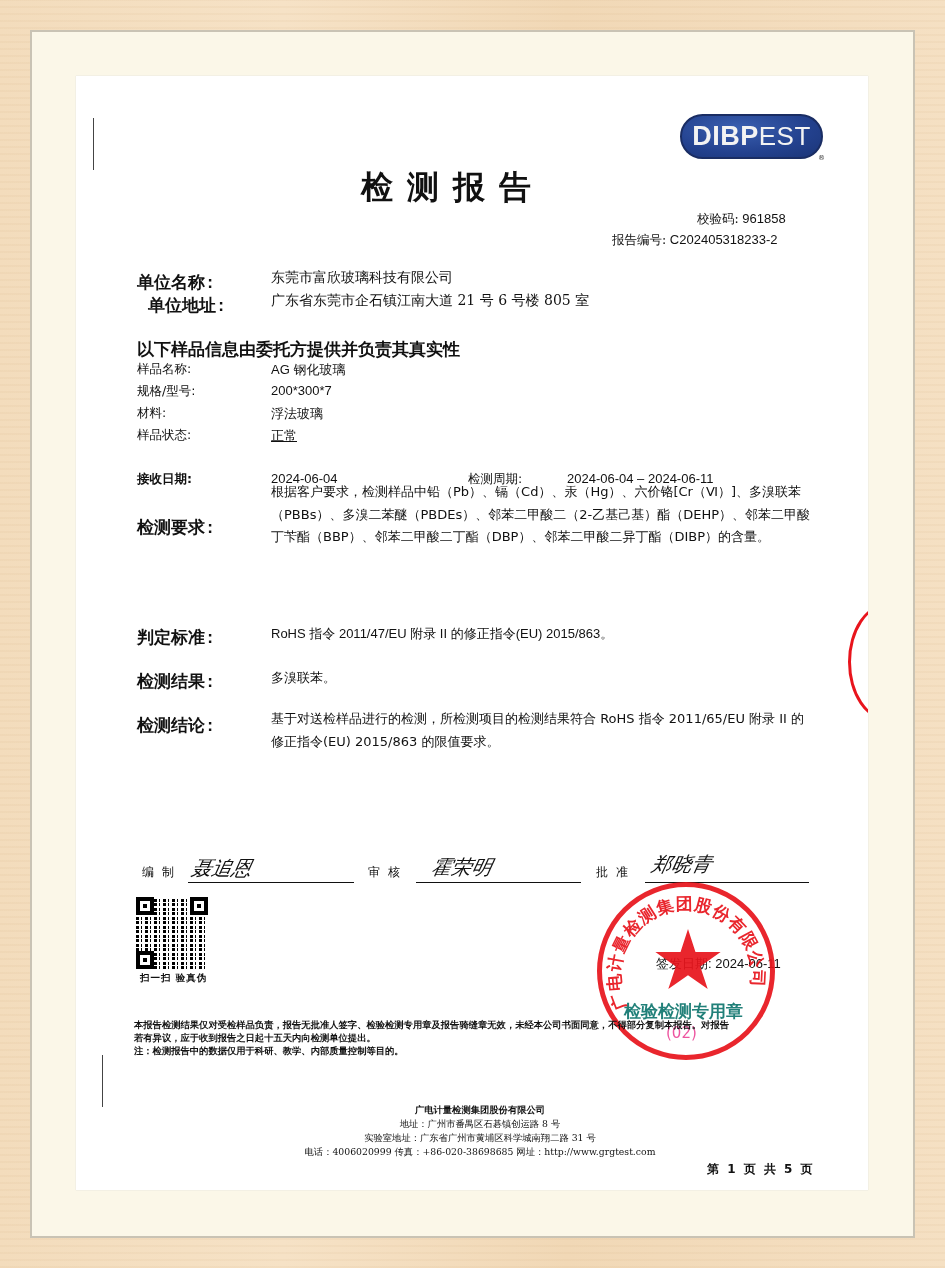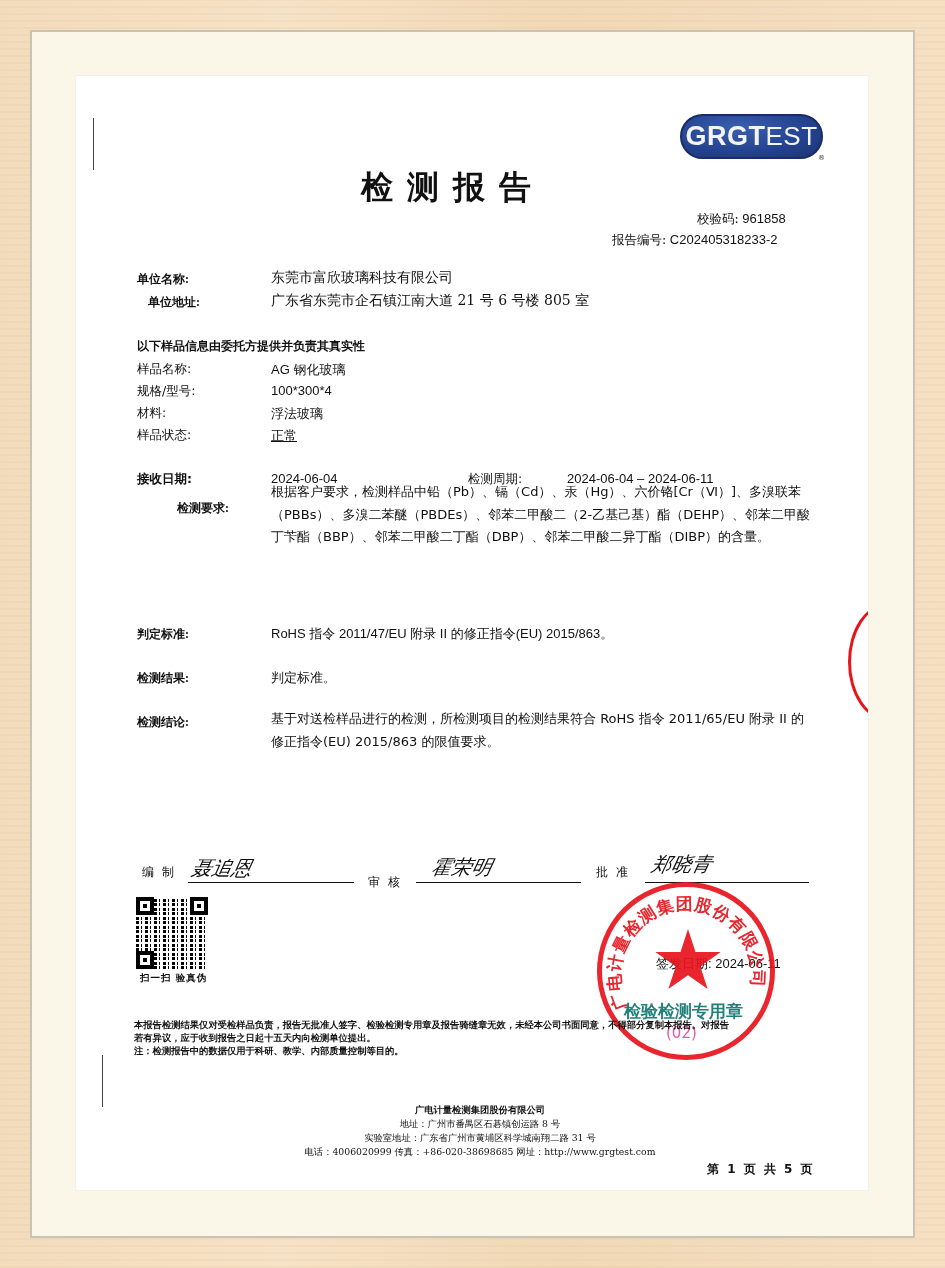--- a/index.html
+++ b/index.html
@@ -104,7 +104,7 @@
 <div class="bracket" style="left:102px; top:1055px; height:52px;"></div>
 
 <div class="logo">
-  <span>GRGT</span>
+  <span>DIBP</span>
     <span class="thin">EST</span>
 </div>
 <div class="abs logo-r">®</div>

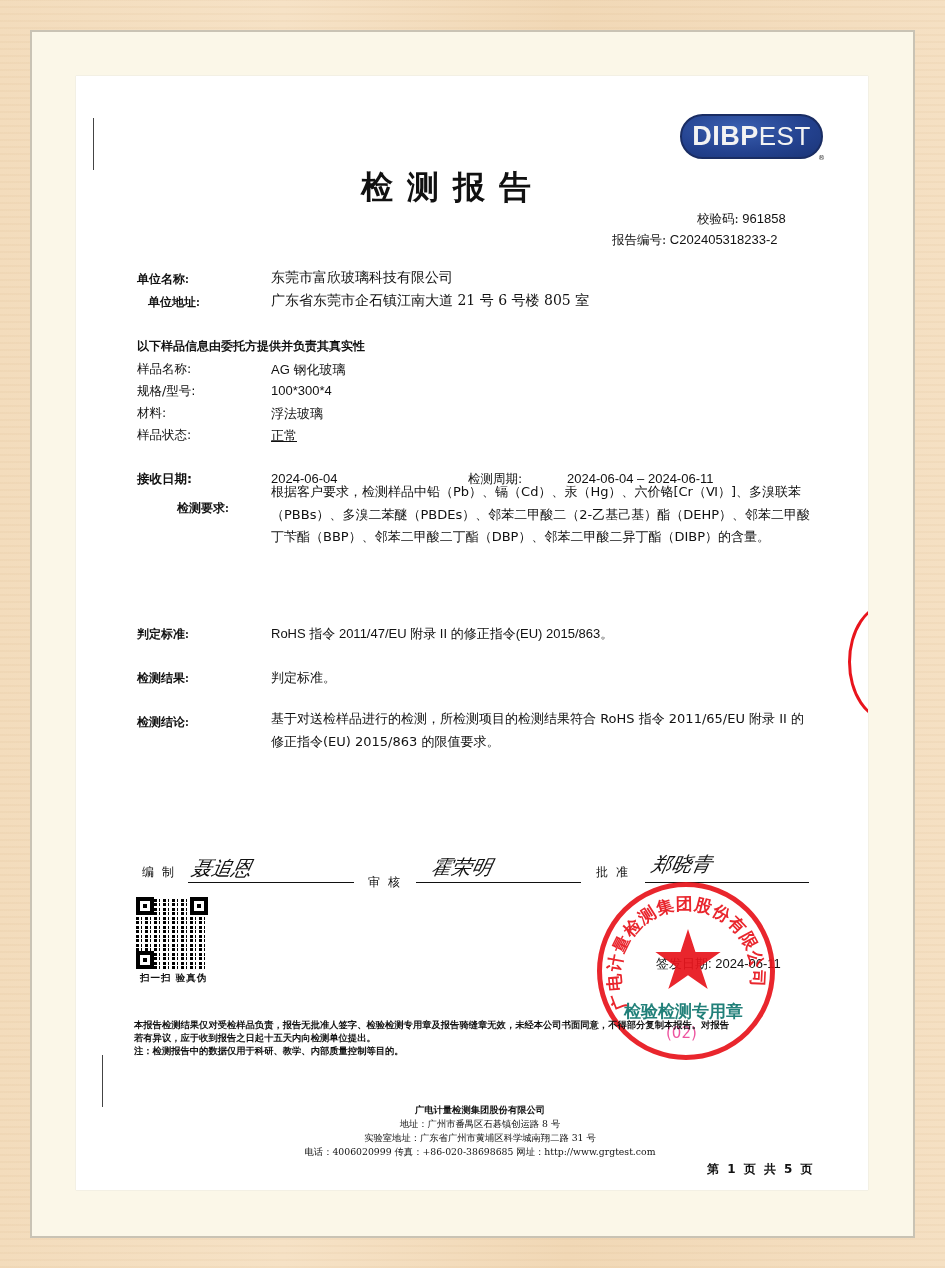--- a/index.html
+++ b/index.html
@@ -45,7 +45,7 @@
   .meta { font-size: 13px; font-family: "Liberation Sans", sans-serif; }
   .meta .lbl { font-family: "DejaVu Serif", serif; font-size: 12.5px; }
 
-  .lbl-b { font-weight: bold; font-size: 12px; font-family: Liberation Serif, serif; }
+  .lbl-b { font-weight: bold; font-size: 17px; font-family: Liberation Mono, monospace; }
   .val-s { font-size: 14px; font-family: "DejaVu Serif", serif; }
   .lbl-n { font-size: 12.5px; font-family: "DejaVu Sans", sans-serif; }
   .val-n { font-size: 13px; font-family: "Liberation Sans", sans-serif; }

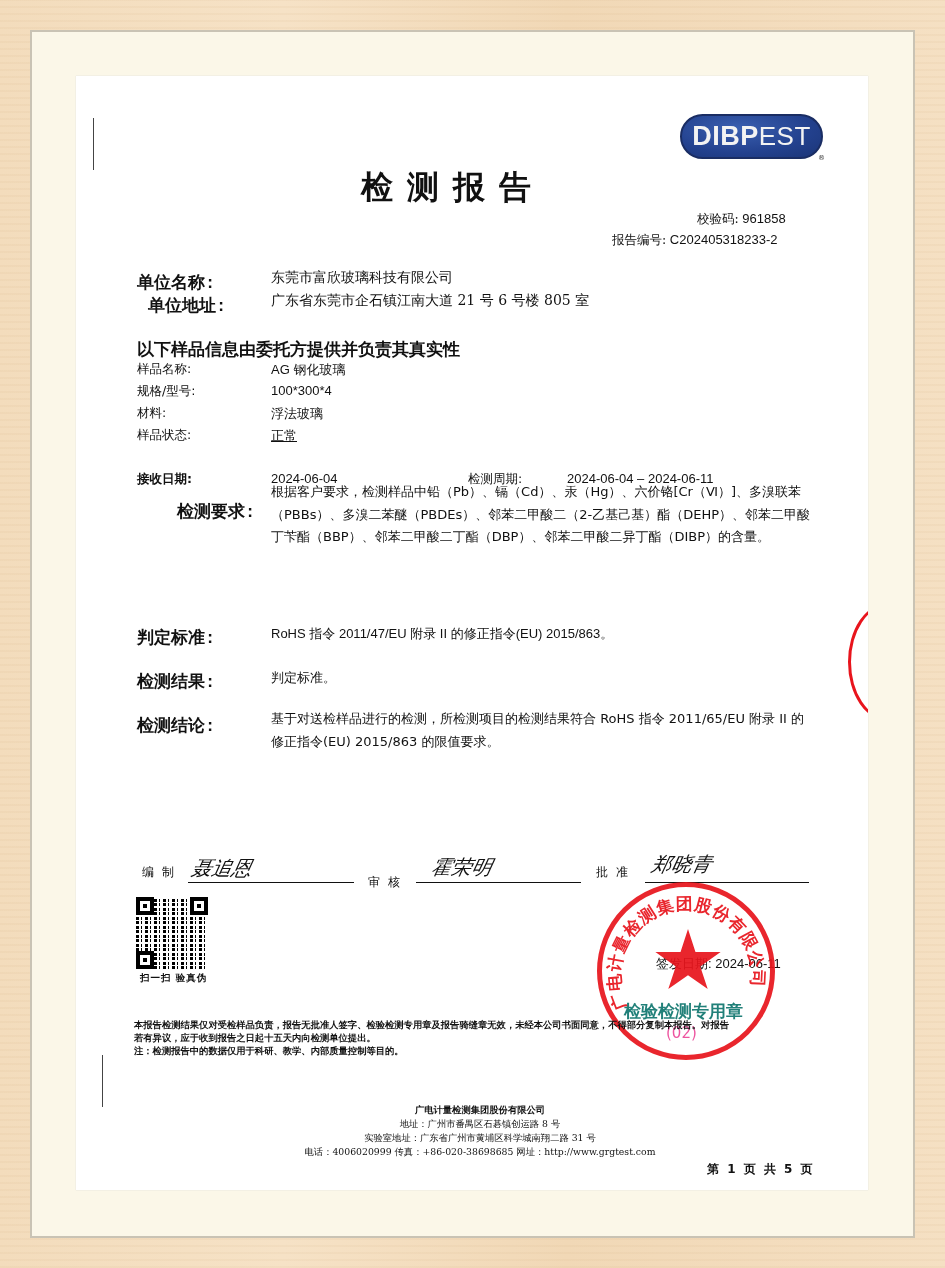--- a/index.html
+++ b/index.html
@@ -129,7 +129,7 @@
 <div class="abs lbl-n" style="left:137px; top:361px;">样品名称:</div>
 <div class="abs val-n" style="left:271px; top:361px;">AG 钢化玻璃</div>
 <div class="abs lbl-n" style="left:137px; top:383px;">规格/型号:</div>
-<div class="abs val-n" style="left:271px; top:383px;">100*300*4</div>
+<div class="abs val-n" style="left:271px; top:383px;">200*300*7</div>
 <div class="abs lbl-n" style="left:137px; top:405px;">材料:</div>
 <div class="abs val-n" style="left:271px; top:405px;">浮法玻璃</div>
 <div class="abs lbl-n" style="left:137px; top:427px;">样品状态:</div>

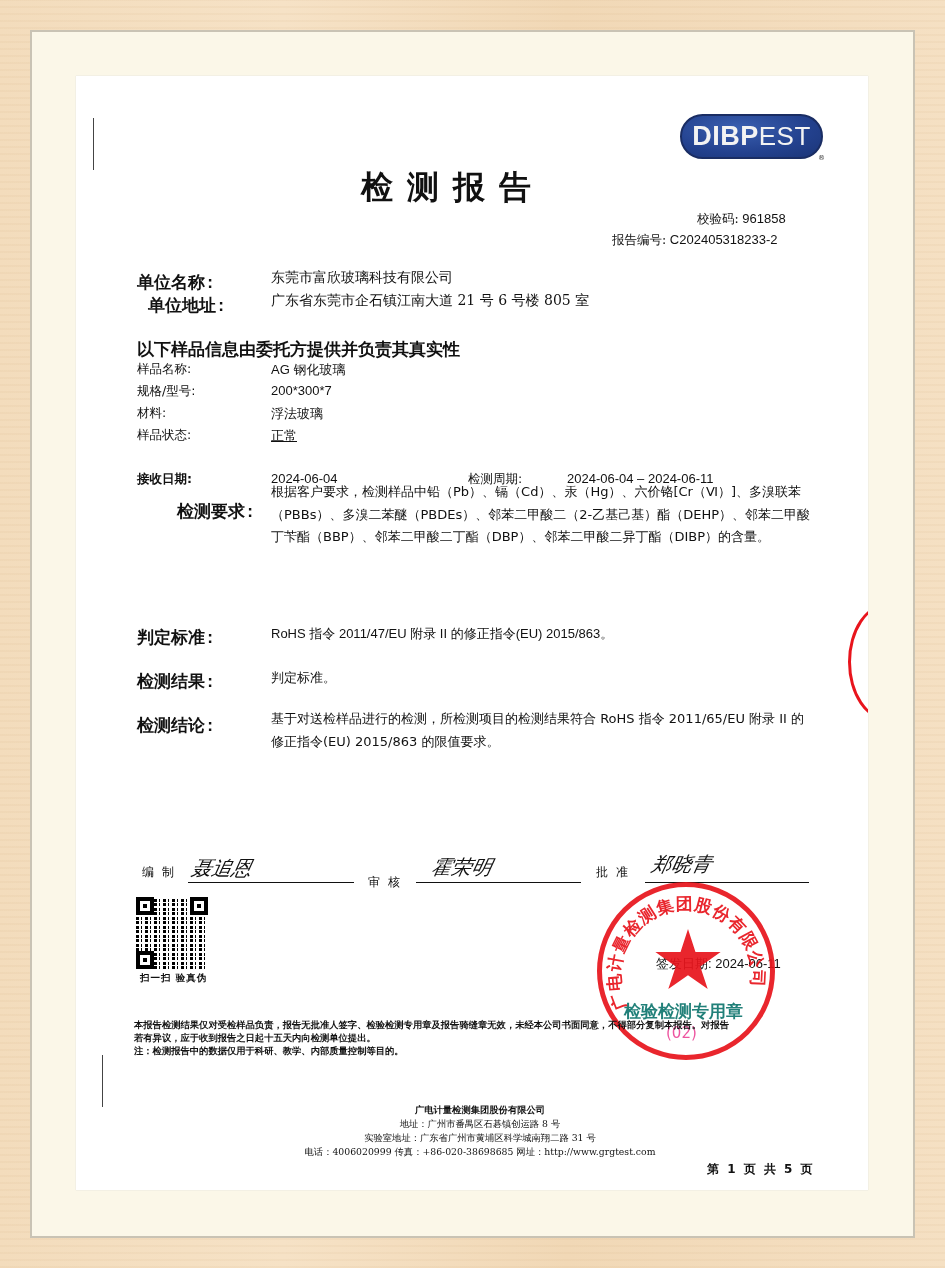--- a/index.html
+++ b/index.html
@@ -140,7 +140,7 @@
 <div class="abs lbl-n" style="left:468px; top:471px;">检测周期:</div>
 <div class="abs val-n" style="left:567px; top:471px;">2024-06-04 – 2024-06-11</div>
 
-<div class="abs lbl-b" style="left:137px; top:500px;margin-left:40px;">检测要求:</div>
+<div class="abs lbl-b" style="left:137px; top:516px;">检测要求:</div>
 <div class="para" style="top:481px;">根据客户要求，检测样品中铅（Pb）、镉（Cd）、汞（Hg）、六价铬[Cr（Ⅵ）]、多溴联苯（PBBs）、多溴二苯醚（PBDEs）、邻苯二甲酸二（2-乙基己基）酯（DEHP）、邻苯二甲酸丁苄酯（BBP）、邻苯二甲酸二丁酯（DBP）、邻苯二甲酸二异丁酯（DIBP）的含量。</div>
 
 <div class="abs lbl-b" style="left:137px; top:626px;">判定标准:</div>

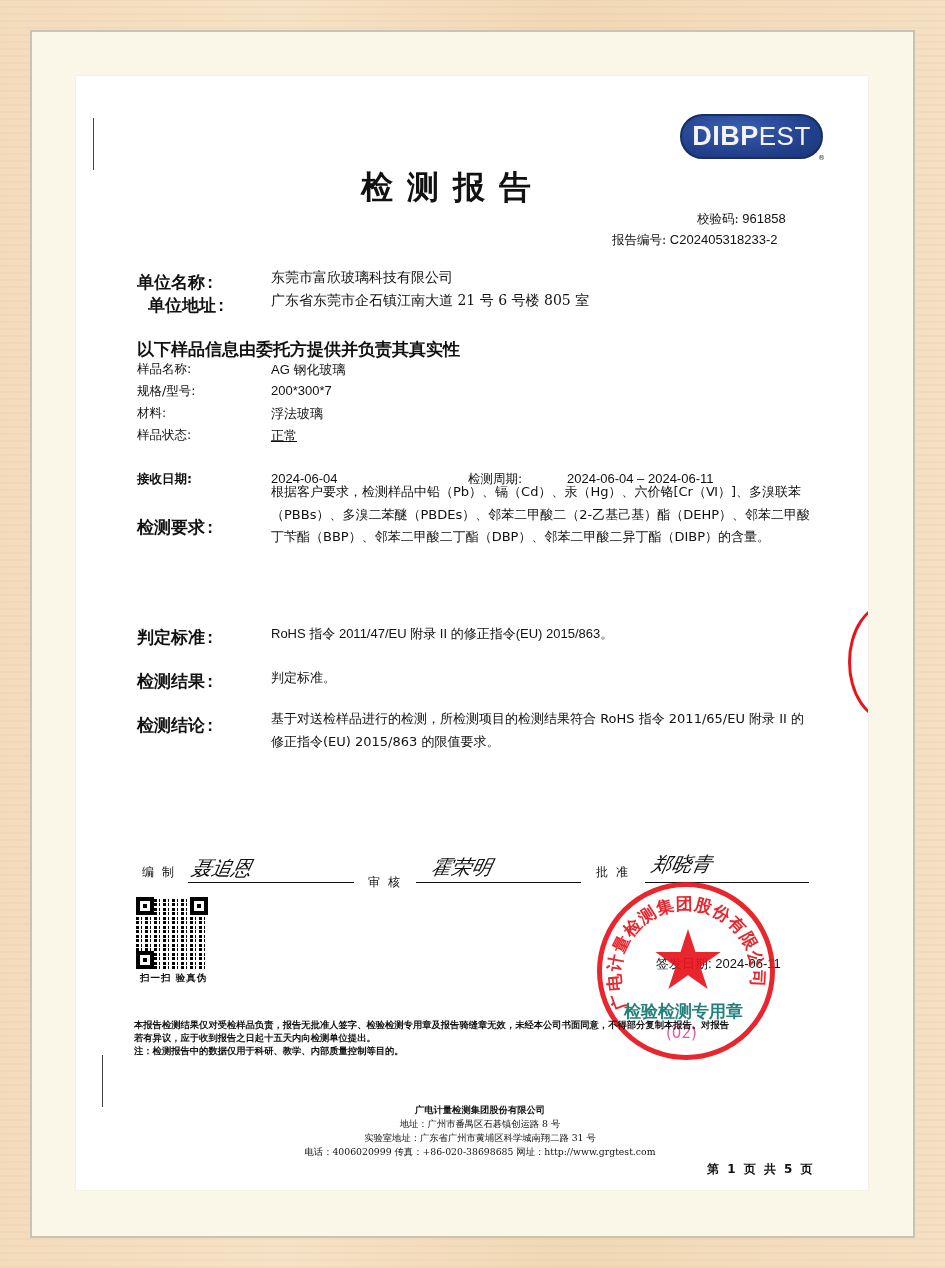--- a/index.html
+++ b/index.html
@@ -147,7 +147,7 @@
 <div class="abs val-n" style="left:271px; top:625px;">RoHS 指令 2011/47/EU 附录 II 的修正指令(EU) 2015/863。</div>
 
 <div class="abs lbl-b" style="left:137px; top:670px;">检测结果:</div>
-<div class="abs val-n" style="left:271px; top:669px;">判定标准。</div>
+<div class="abs val-n" style="left:271px; top:669px;">多溴联苯。</div>
 
 <div class="abs lbl-b" style="left:137px; top:714px;">检测结论:</div>
 <div class="para" style="top:708px;">基于对送检样品进行的检测，所检测项目的检测结果符合 RoHS 指令 2011/65/EU 附录 II 的修正指令(EU) 2015/863 的限值要求。</div>

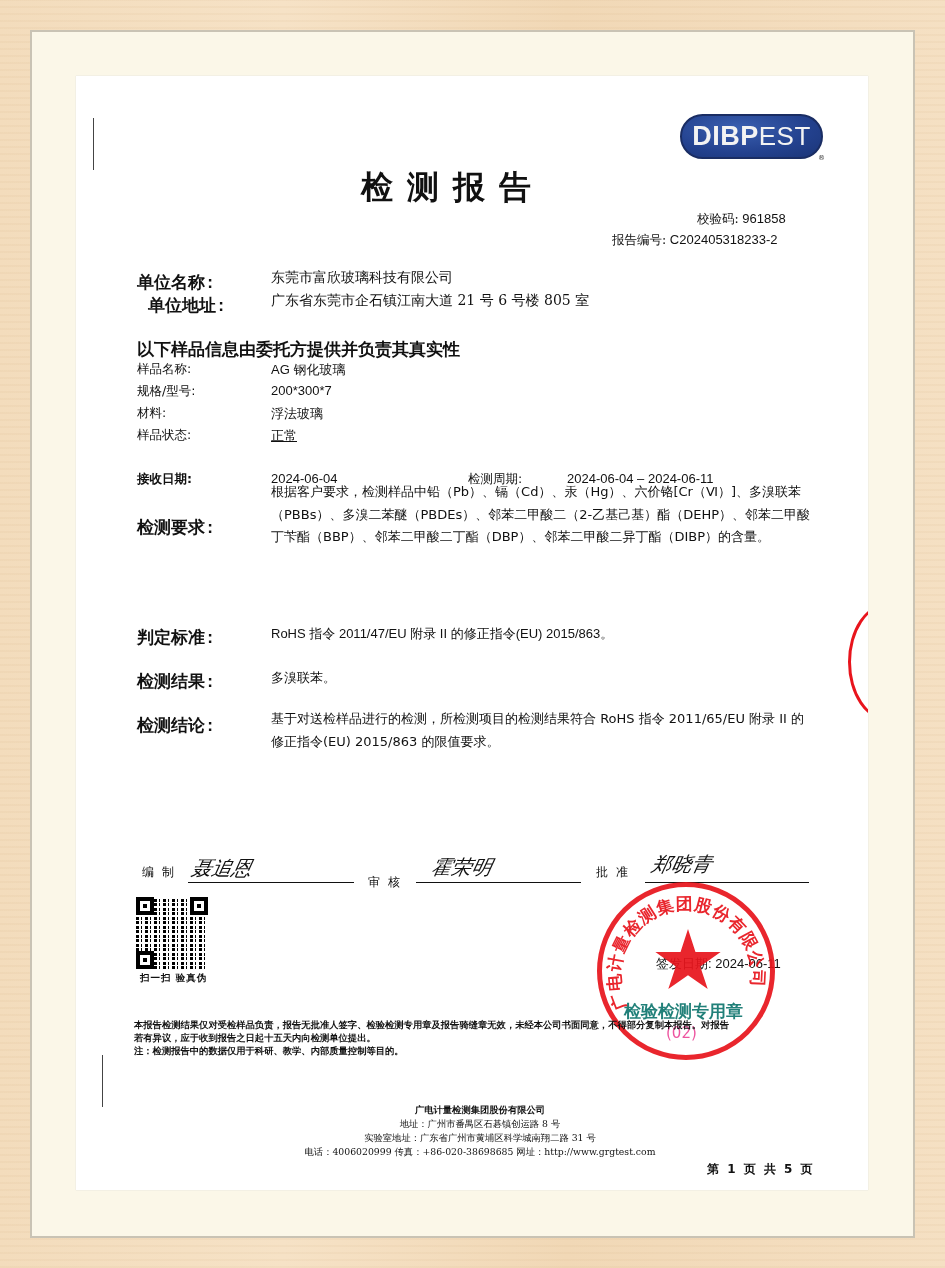--- a/index.html
+++ b/index.html
@@ -156,7 +156,7 @@
 <div class="abs sig" style="left:192px; top:855px;">聂追恩</div>
 <div class="sig-line" style="left:188px; top:882px; width:166px;"></div>
 
-<div class="abs sig-label" style="left:368px; top:864px;margin-top:10px;">审核</div>
+<div class="abs sig-label" style="left:368px; top:864px;">审核</div>
 <div class="abs sig" style="left:432px; top:854px;">霍荣明</div>
 <div class="sig-line" style="left:416px; top:882px; width:165px;"></div>
 

